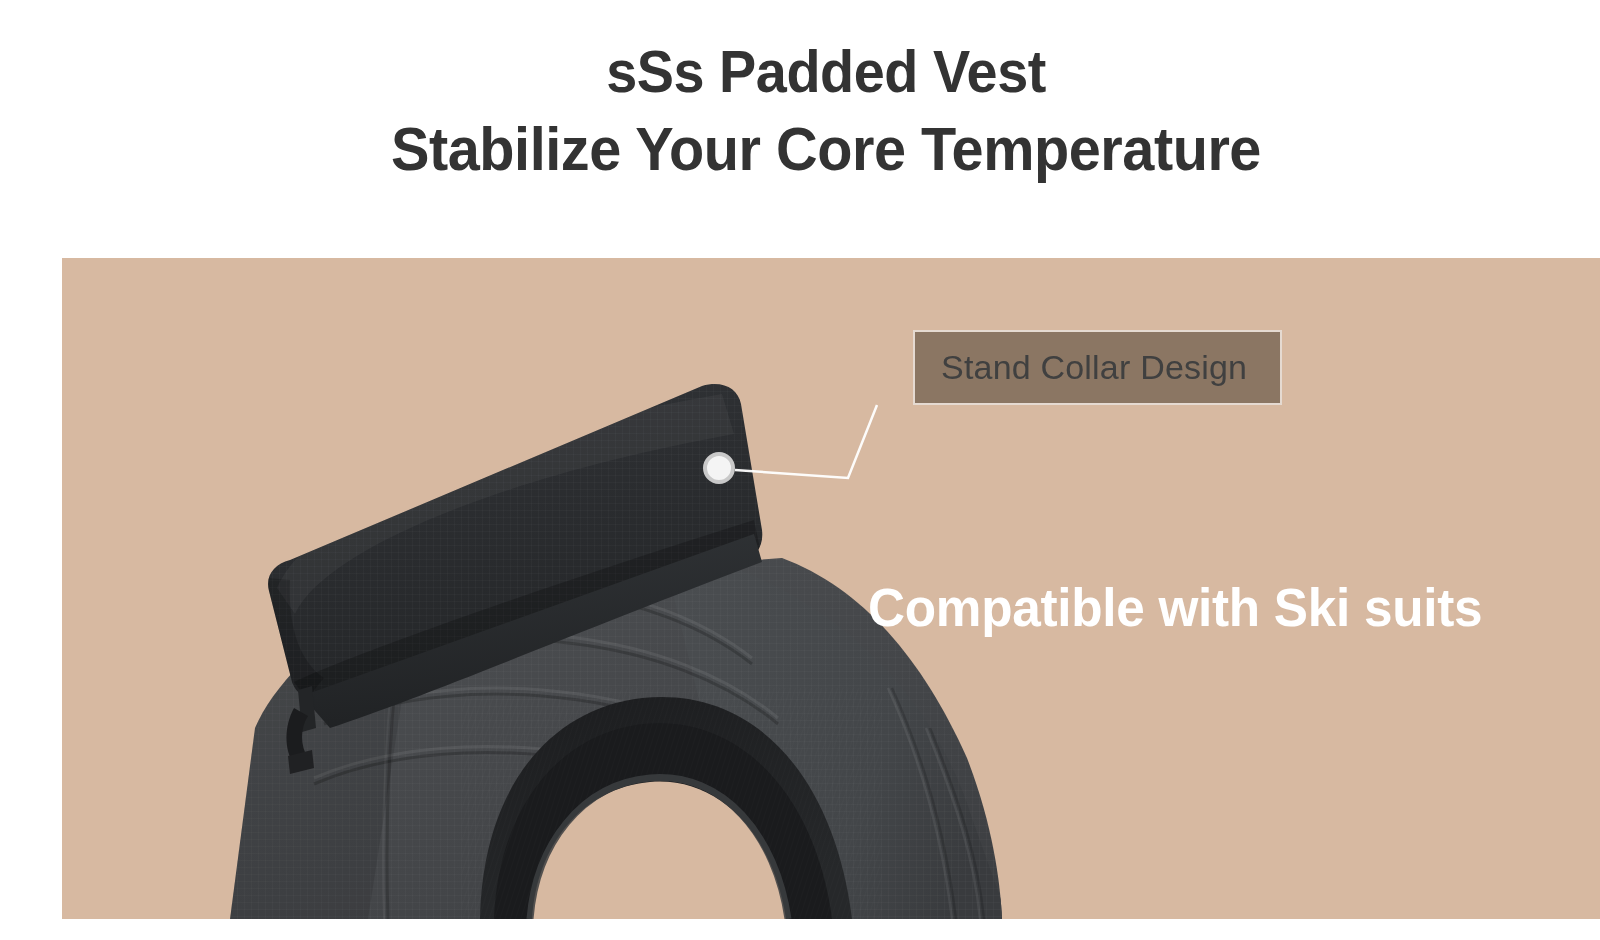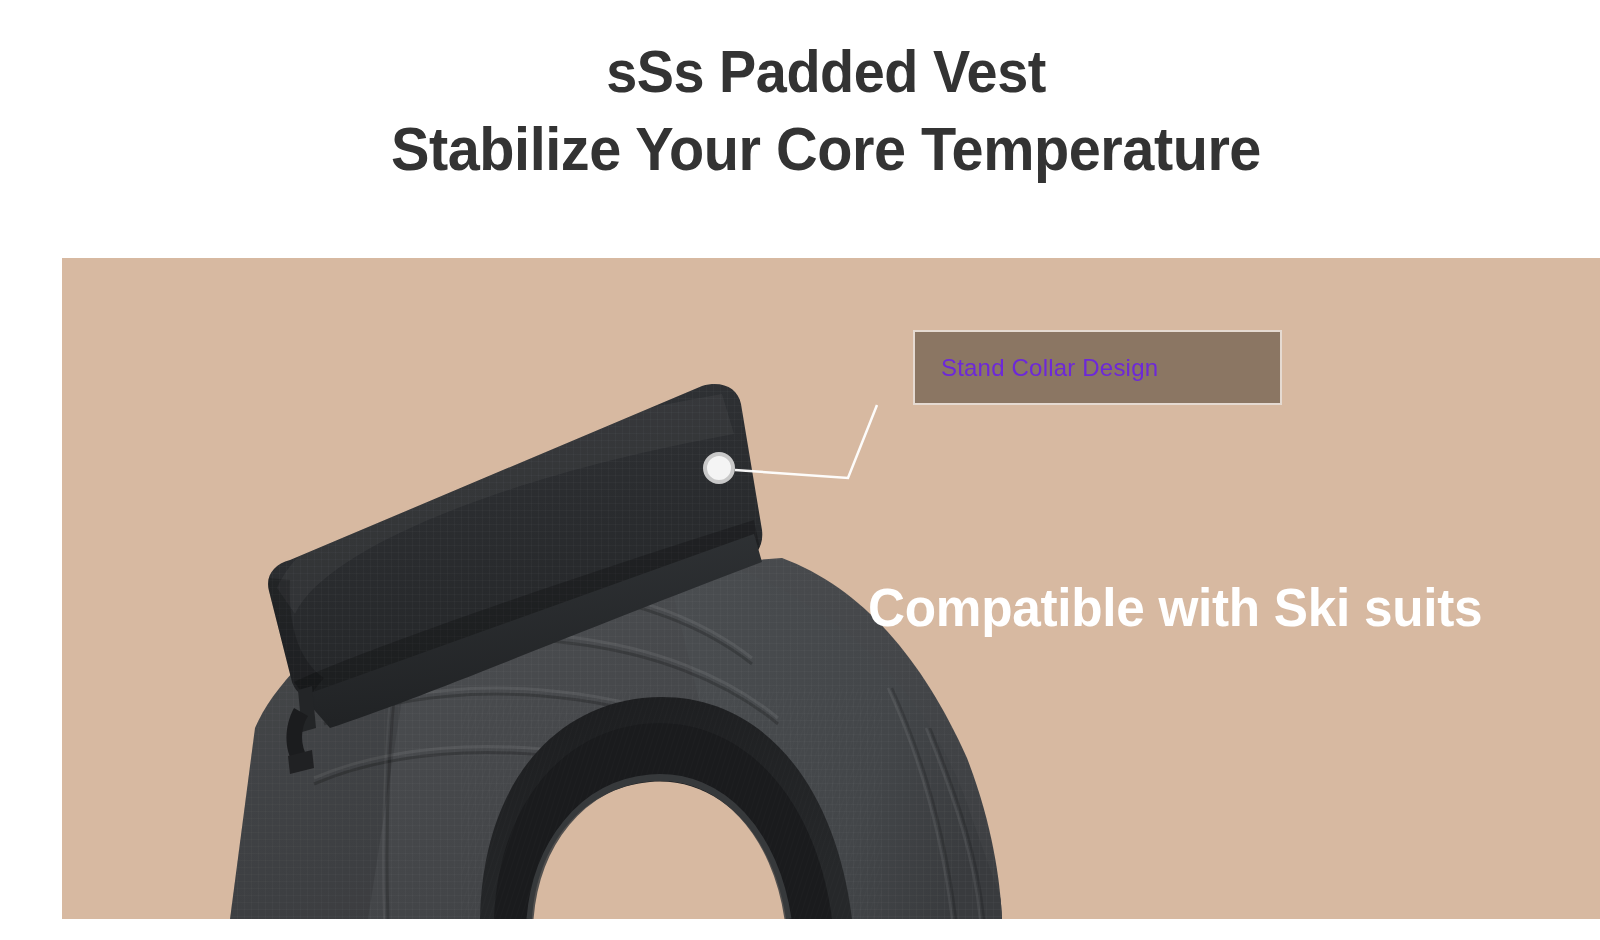--- a/index.html
+++ b/index.html
@@ -79,8 +79,8 @@
     padding-left: 26px;
   }
   .callout-label {
-    color: #6d28d9;
-    font-size: 24px;
+    color: #404040;
+    font-size: 34px;
     font-family: "Liberation Sans", sans-serif;
     font-weight: normal;
     letter-spacing: 0.2px;

